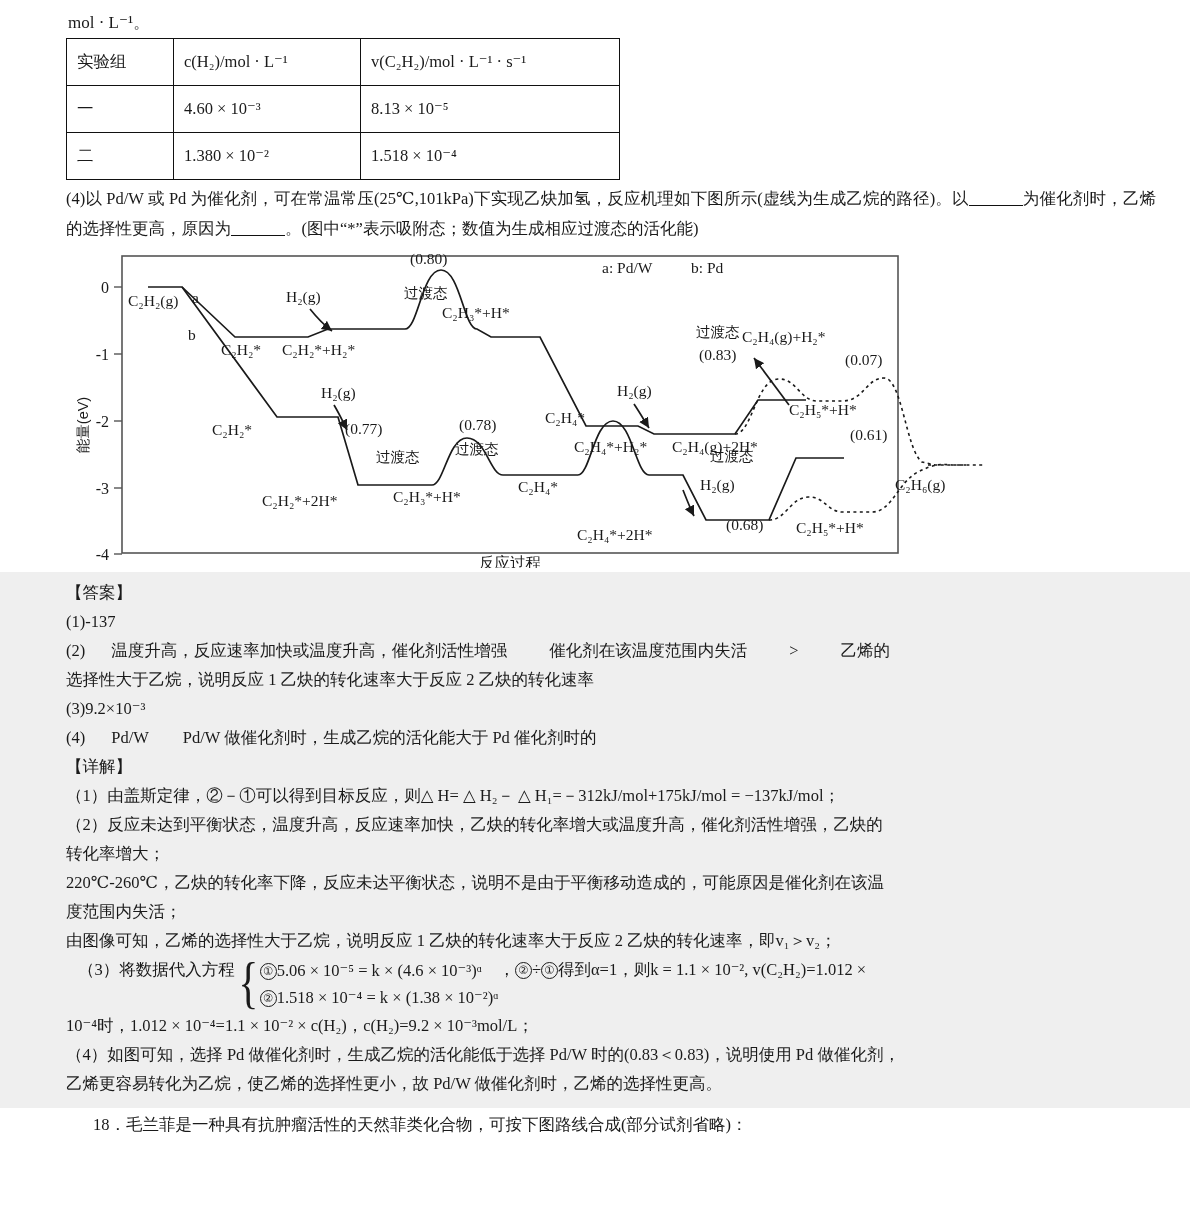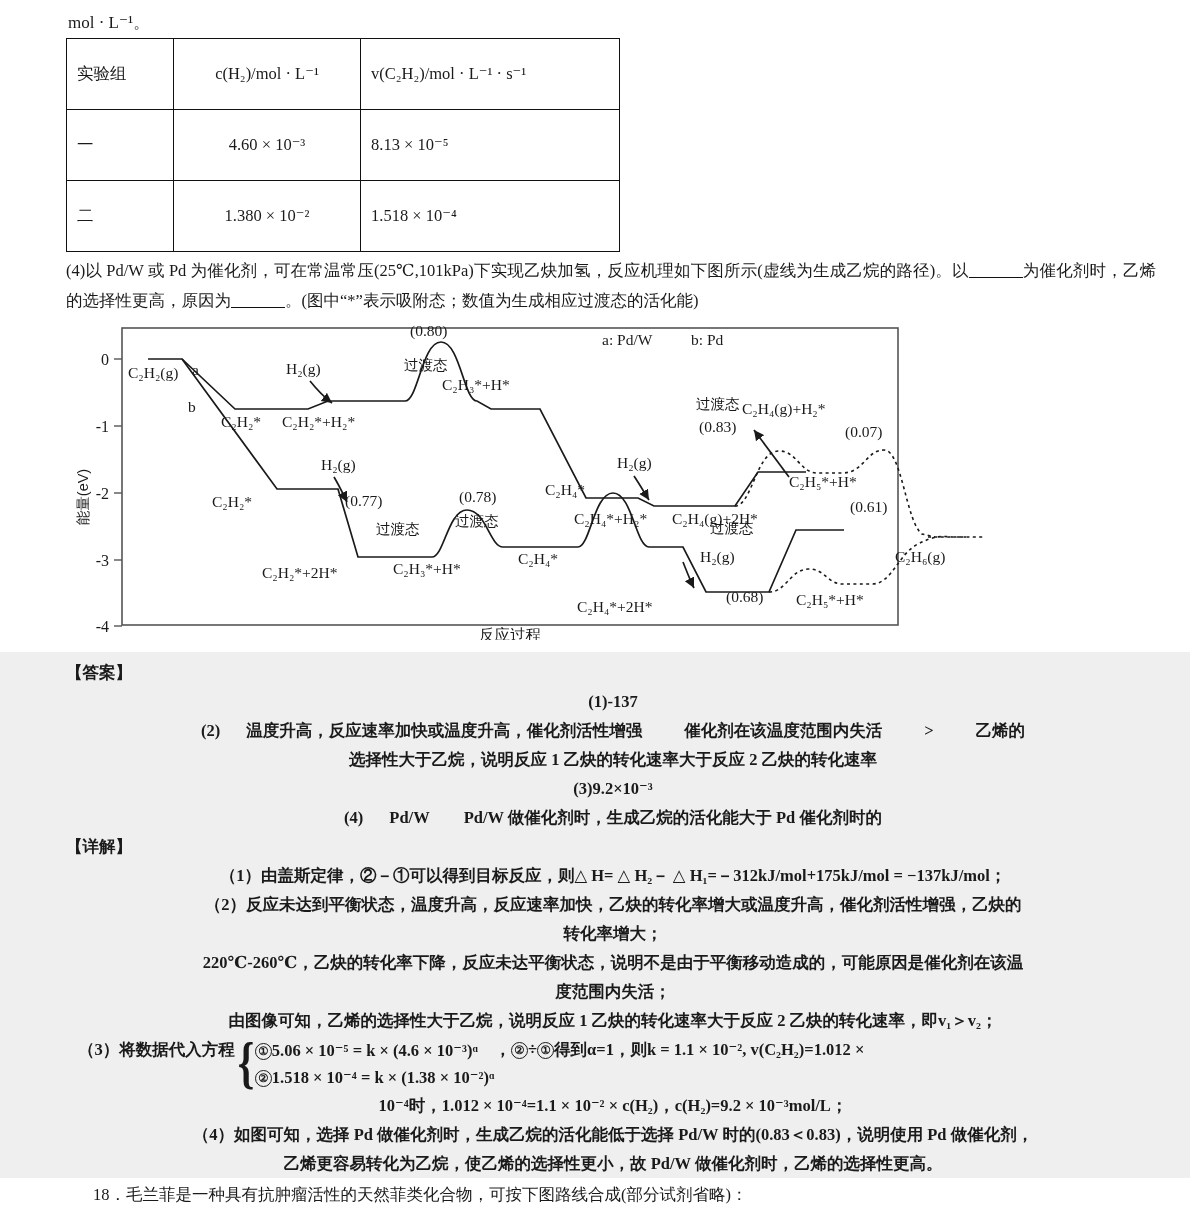--- a/index.html
+++ b/index.html
@@ -46,7 +46,7 @@
   }
   table.datatable td {
     border: 1.6px solid #111;
-    padding: 19px 10px;
+    padding: 7px 10px;
     font-size: 16.5px;
     height: 32px;
     vertical-align: middle;

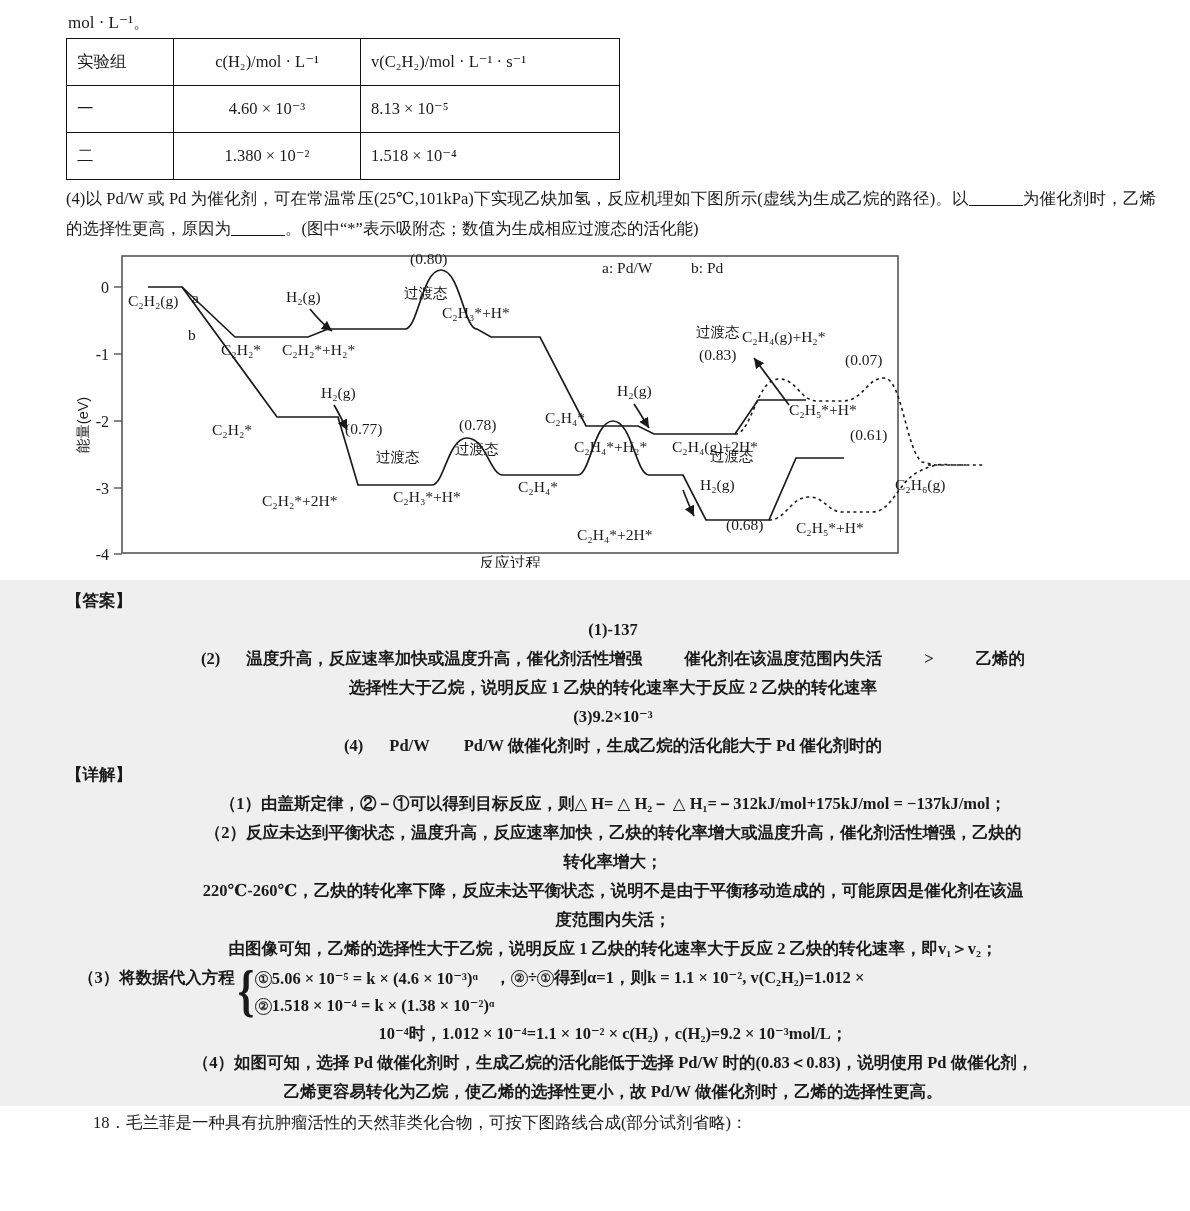--- a/index.html
+++ b/index.html
@@ -53,7 +53,7 @@
     white-space: nowrap;
   }
   table.datatable td.c0 { width: 86px; }
-  table.datatable td.c1 { width: 166px; text-align: center; }
+  table.datatable td.c1 { width: 166px; }
   table.datatable td.c2 { width: 238px; }
 
   

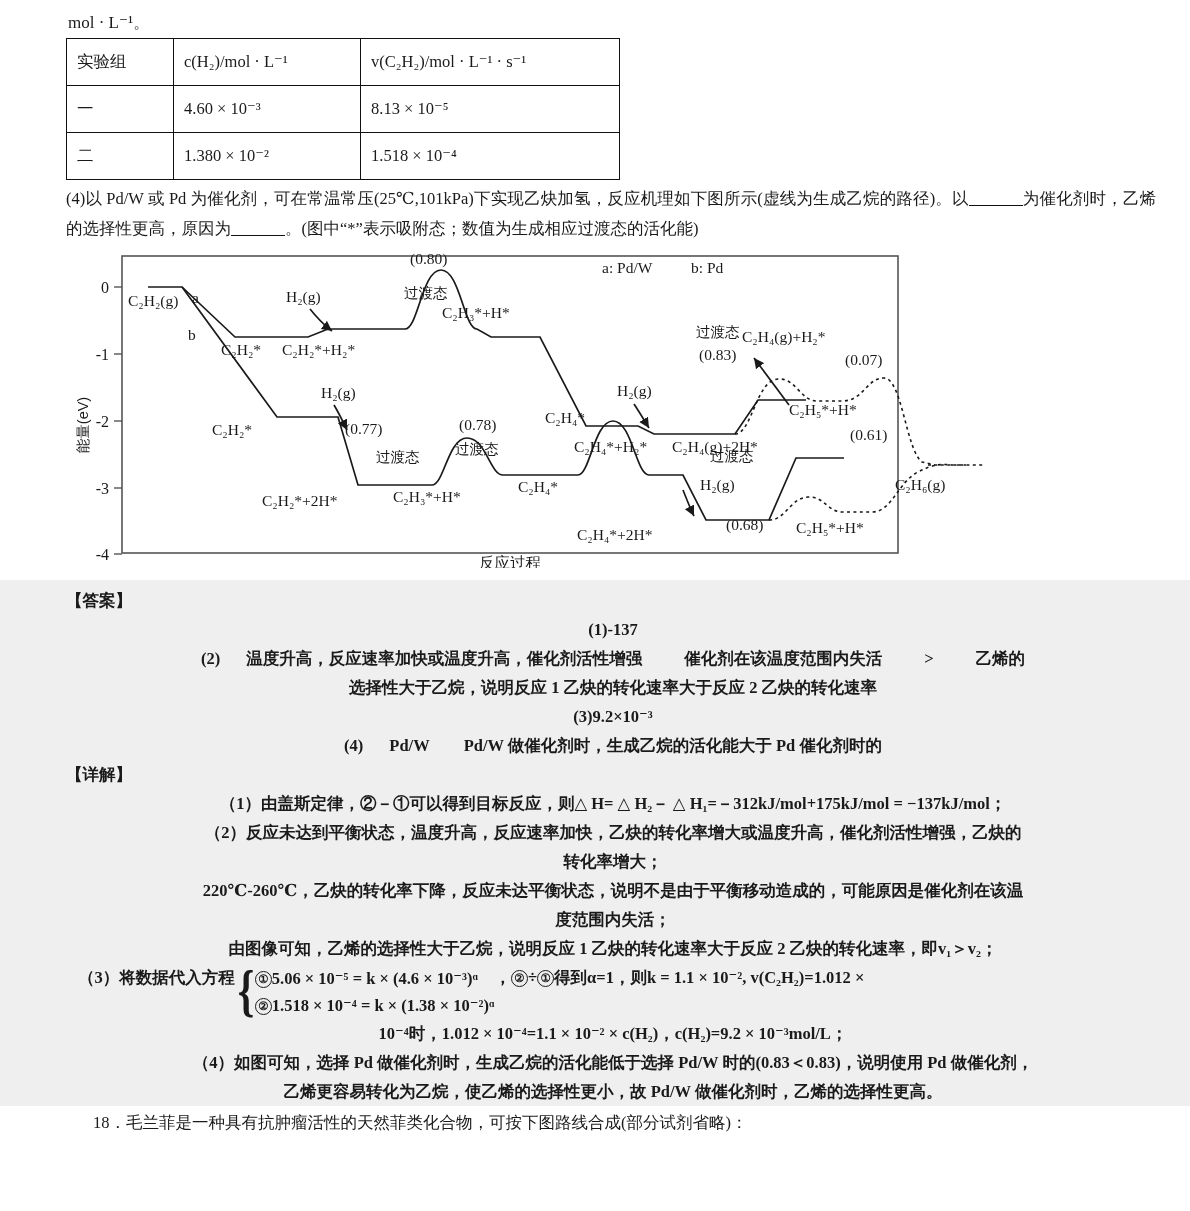--- a/index.html
+++ b/index.html
@@ -83,11 +83,10 @@
   
   .answer-block {
     background: #efefef;
-    margin: 12px 0 0 -66px;
-    padding: 6px 30px 0 66px;
+    margin: 4px 0 0 -66px;
+    padding: 6px 30px 10px 66px;
     width: 1190px;
     box-sizing: border-box;
-    font-weight: bold;
   }
   .answer-block .line { font-size: 16.5px; line-height: 29px; text-align: center; }
   .hdr { font-size: 16.5px; line-height: 29px; }

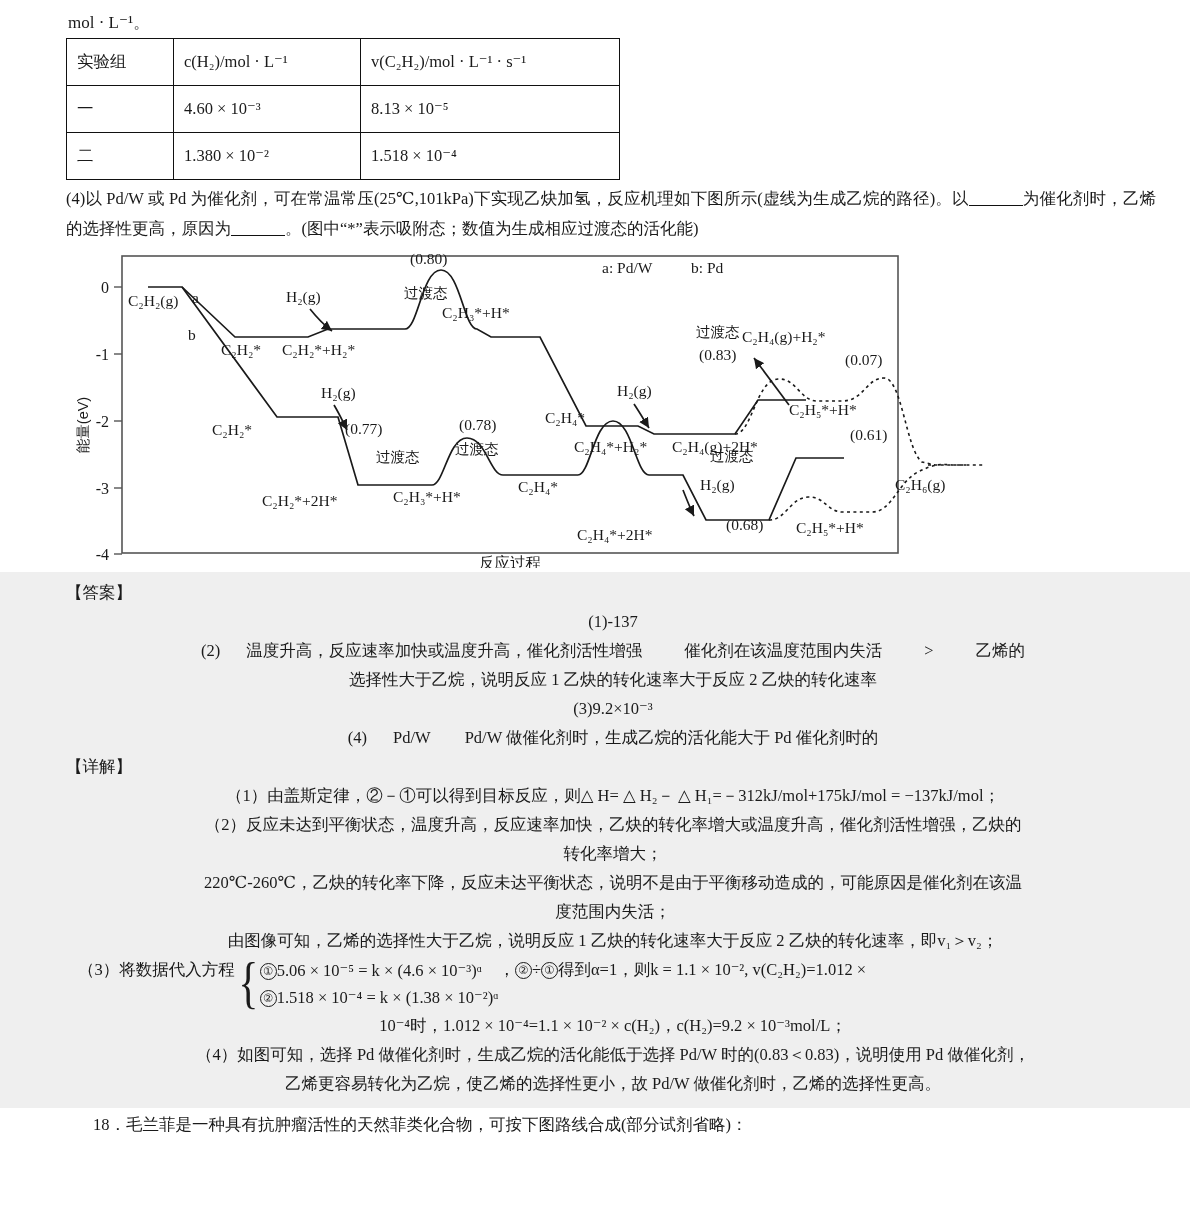--- a/index.html
+++ b/index.html
@@ -88,7 +88,7 @@
     width: 1190px;
     box-sizing: border-box;
   }
-  .answer-block .line { font-size: 16.5px; line-height: 29px; text-align: center; }
+  .answer-block .line { font-size: 16.5px; line-height: 29px; }
   .hdr { font-size: 16.5px; line-height: 29px; }
   .ans-gap-1 { display: inline-block; width: 26px; }
   .ans-gap-2 { display: inline-block; width: 42px; }

